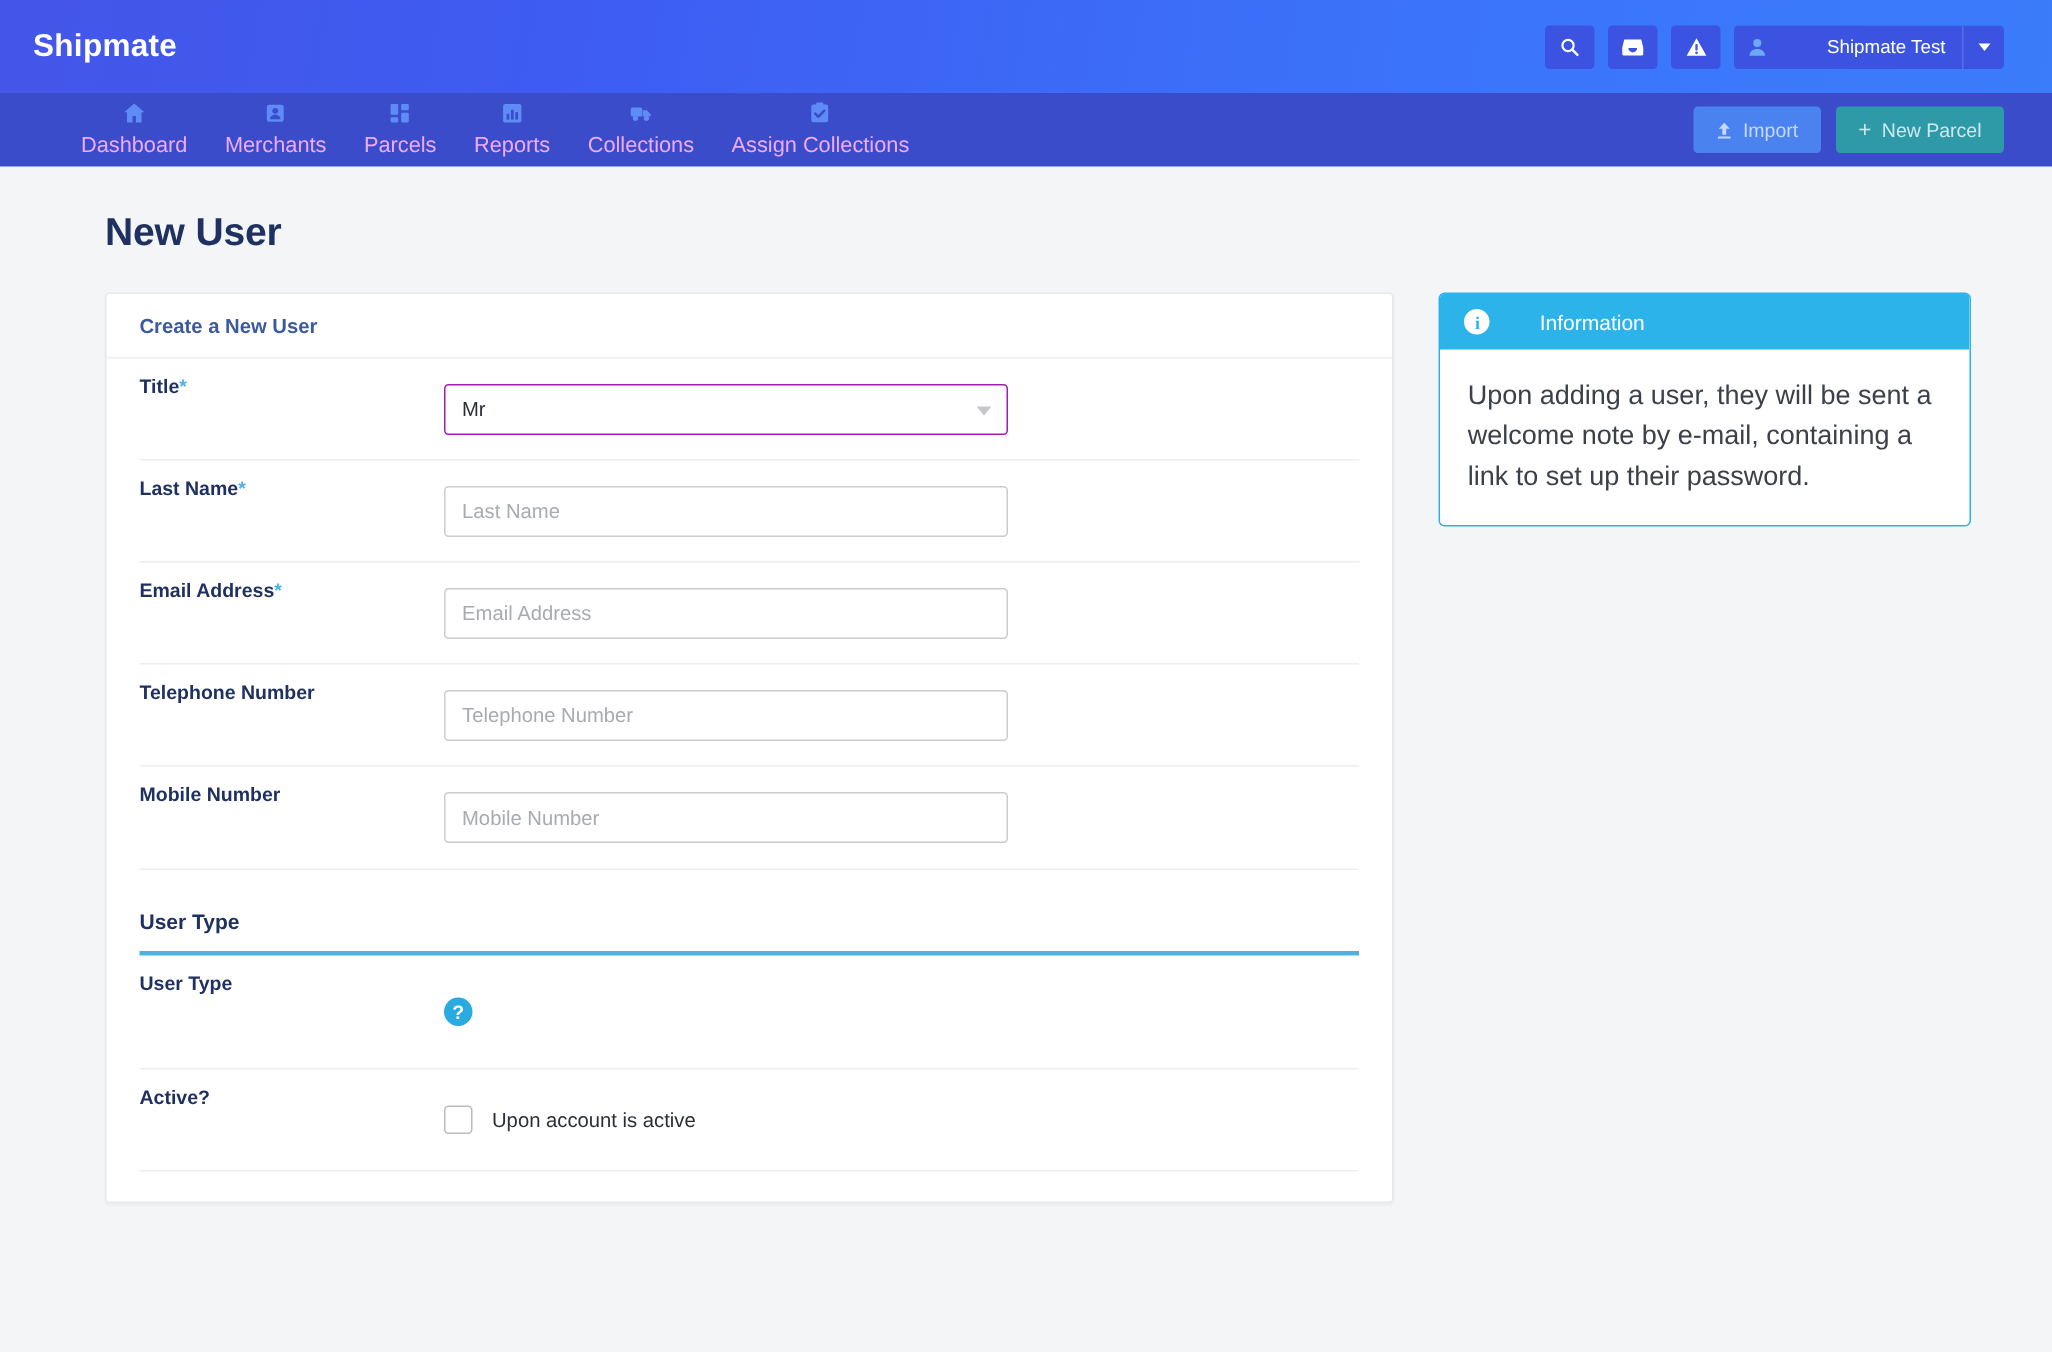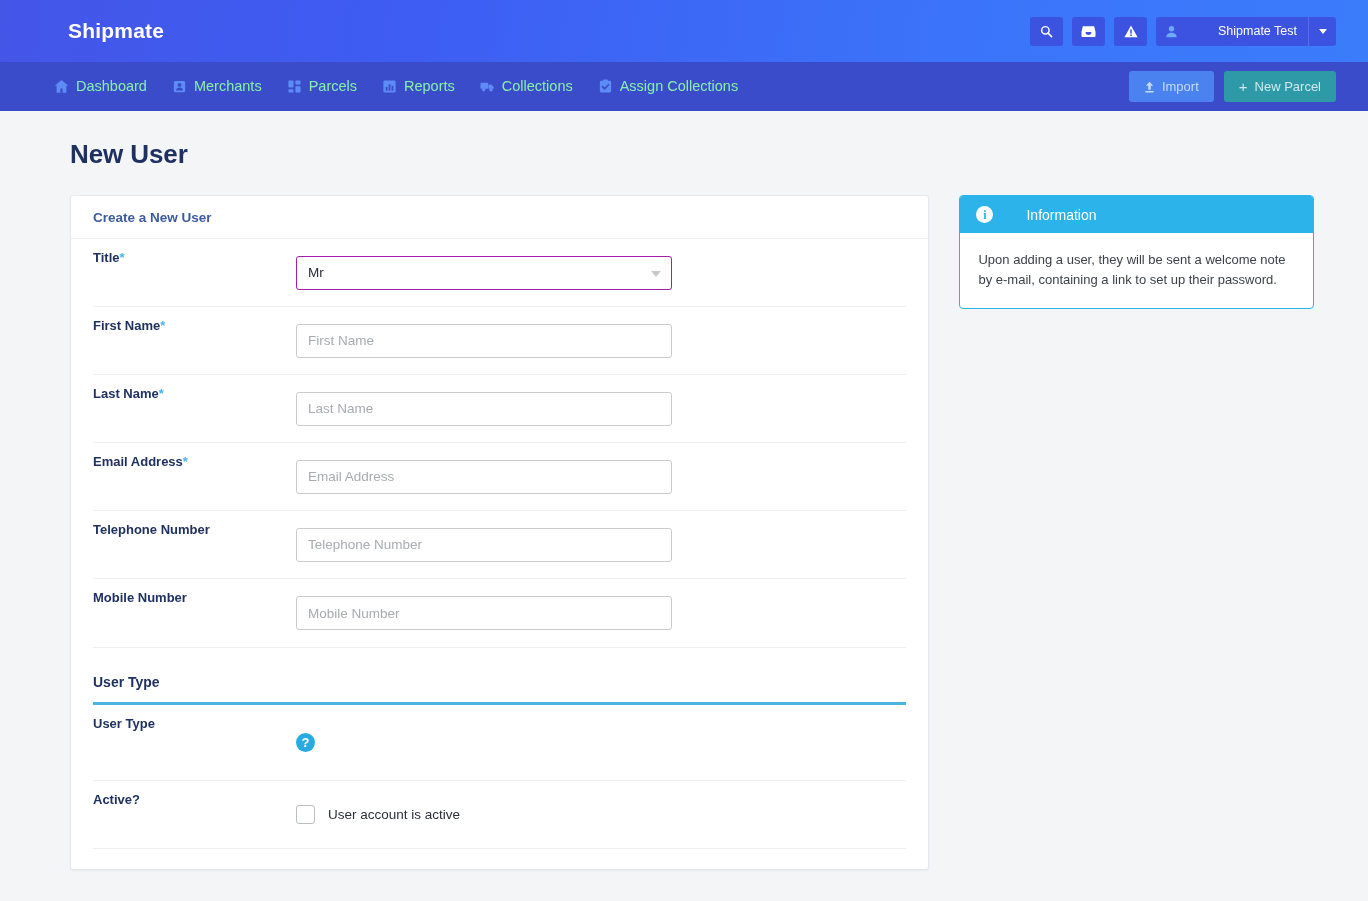--- a/index.html
+++ b/index.html
@@ -17,7 +17,7 @@
     height: 62px;
     background: linear-gradient(100deg, #4456e8 0%, #3e5cf2 28%, #3b74fa 70%, #3b7cfb 100%);
     display: flex; align-items: center;
-    padding: 0 32px 0 68px;
+    padding: 0 32px 0 22px;
     position: relative;
   }
   .brand {

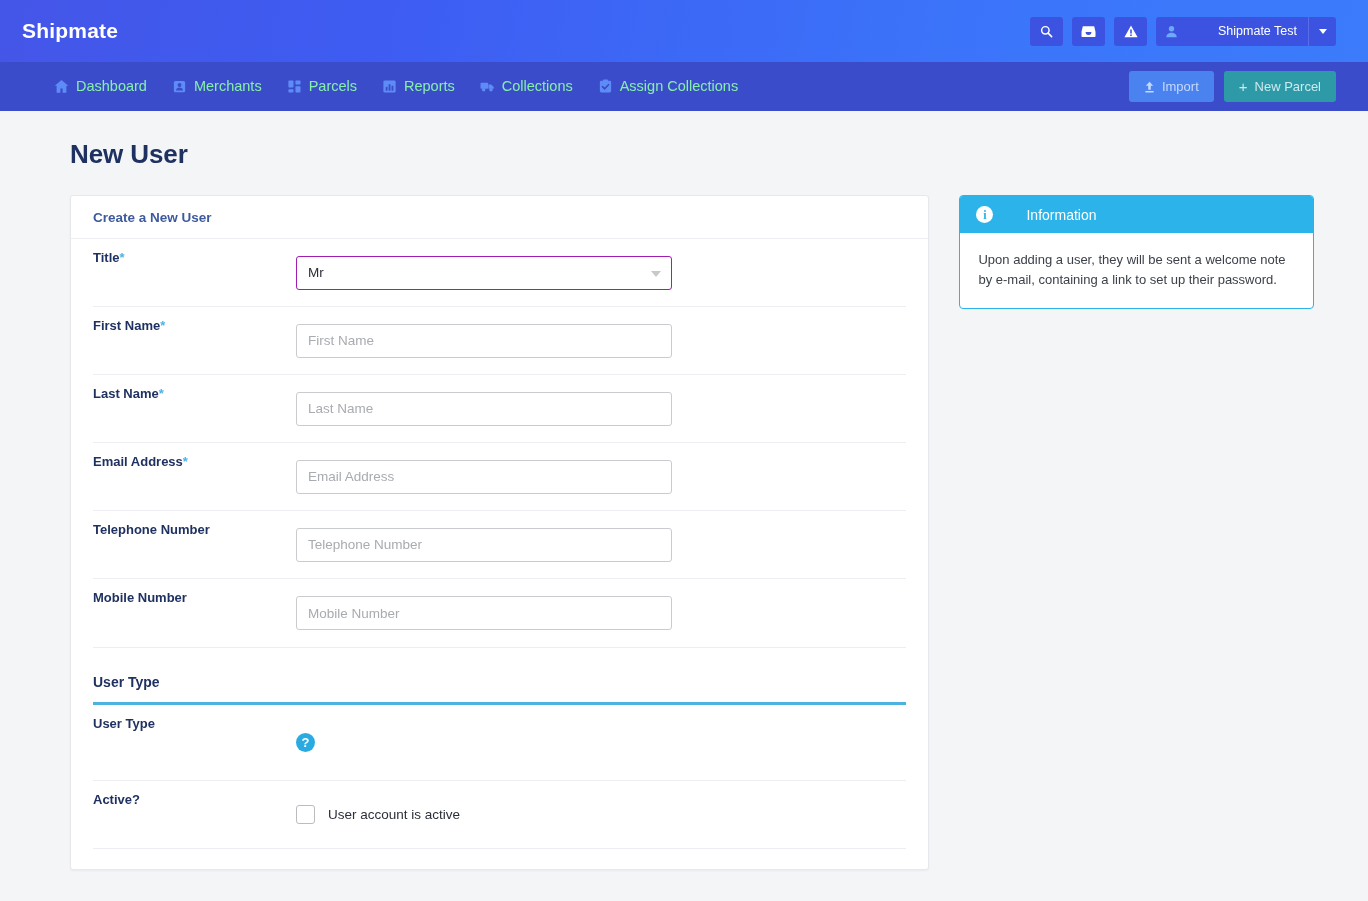--- a/index.html
+++ b/index.html
@@ -83,10 +83,11 @@
   .nav-items { display: flex; align-items: center; gap: 25px; }
   .nav-item {
     display: flex; align-items: center; gap: 7px;
-    color: #86efac; font-size: 14.5px;
+    color: #f0abfc; font-size: 14.5px;
     text-decoration: none;
     cursor: pointer;
     line-height: 1;
+    flex-direction: column;
   }
   .nav-ico { width: 15px; height: 15px; display: block; fill: #5e8cf6; }
   .nav-right { margin-left: auto; display: flex; gap: 10px; }

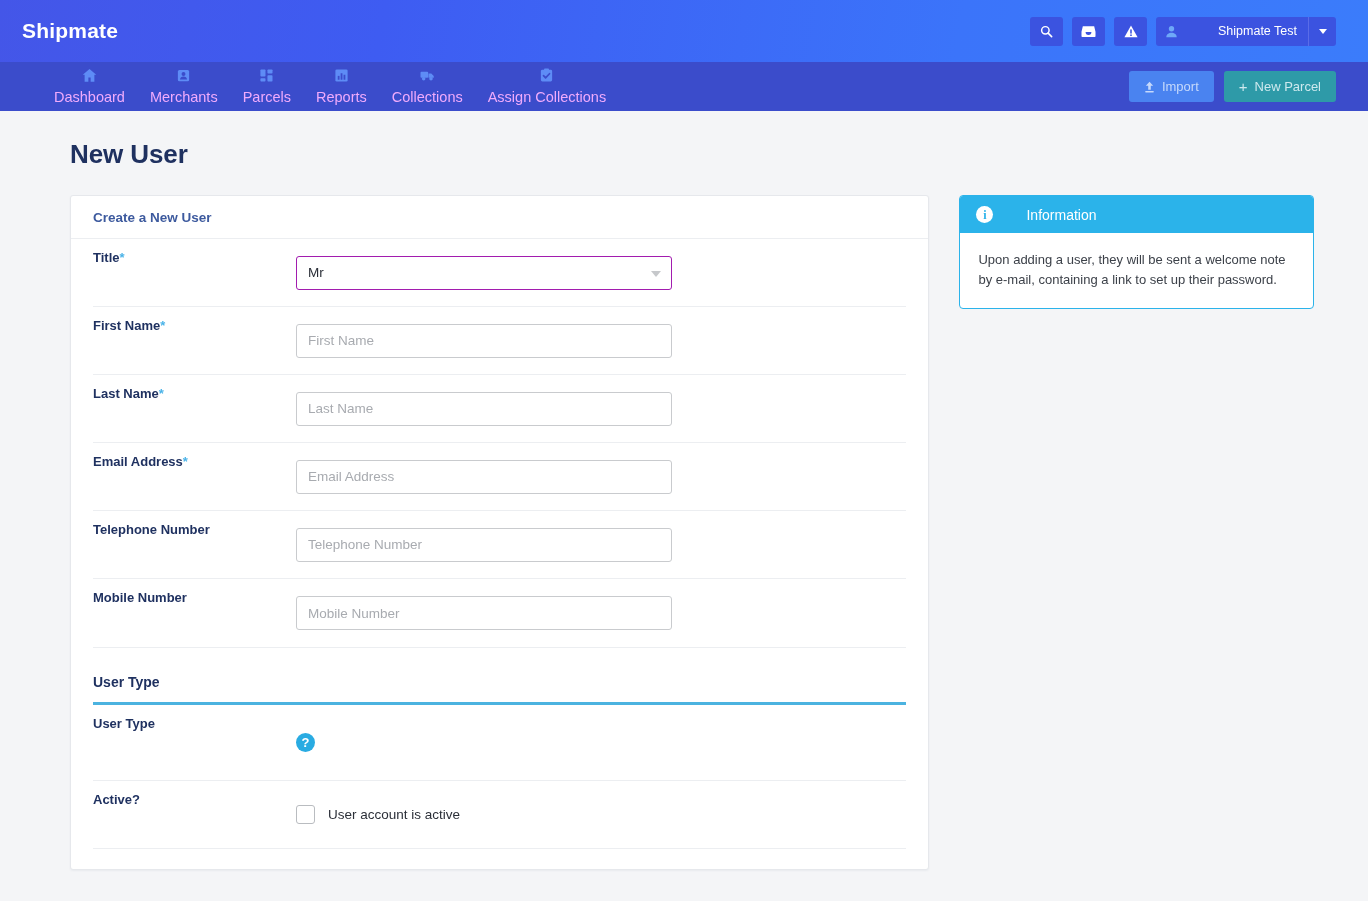--- a/index.html
+++ b/index.html
@@ -272,7 +272,7 @@
   .info-title { color: #ffffff; font-size: 14px; margin-left: 23px; }
   .info-body {
     padding: 17px 18px 19px 18px;
-    font-size: 13px;
+    font-size: 18px;
     color: #3c4149;
     line-height: 1.5;
   }

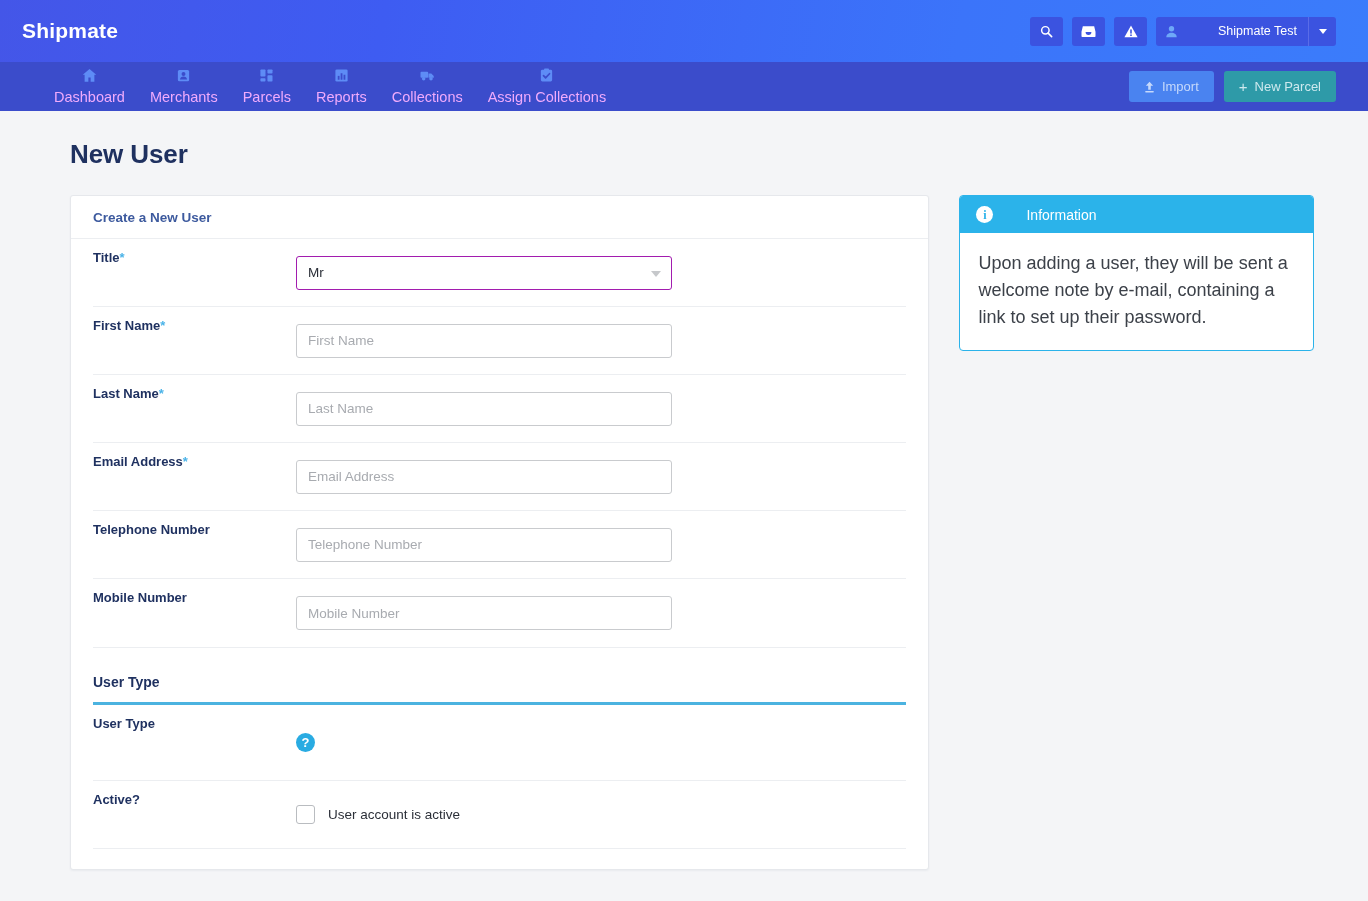--- a/index.html
+++ b/index.html
@@ -424,14 +424,6 @@
             </div>
           </div>
 
-          <div class="frow">
-            <div class="flabel">
-              <span>First Name</span><span class="req">*</span>
-            </div>
-            <div class="fctl">
-              <input class="tinput" type="text" placeholder="First Name" style="">
-            </div>
-          </div>
 
           <div class="frow">
             <div class="flabel">

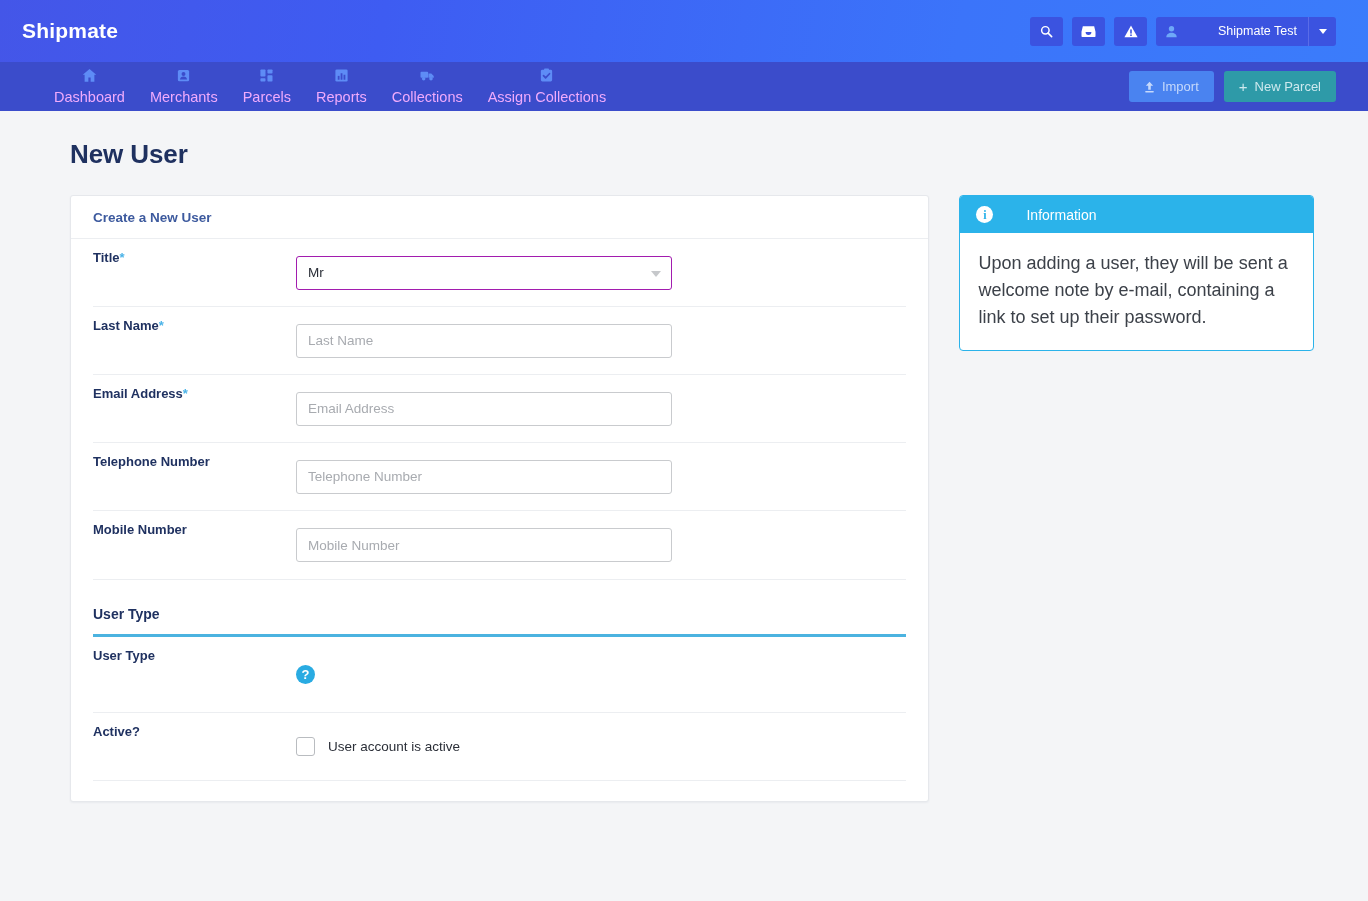--- a/index.html
+++ b/index.html
@@ -477,7 +477,7 @@
             <div class="fctl">
               <div class="chk-row">
                 <input type="checkbox" class="chkbox" style="">
-                <span class="chk-label">User account is active</span>
+                <span class="chk-label">Upon account is active</span>
               </div>
             </div>
           </div>

